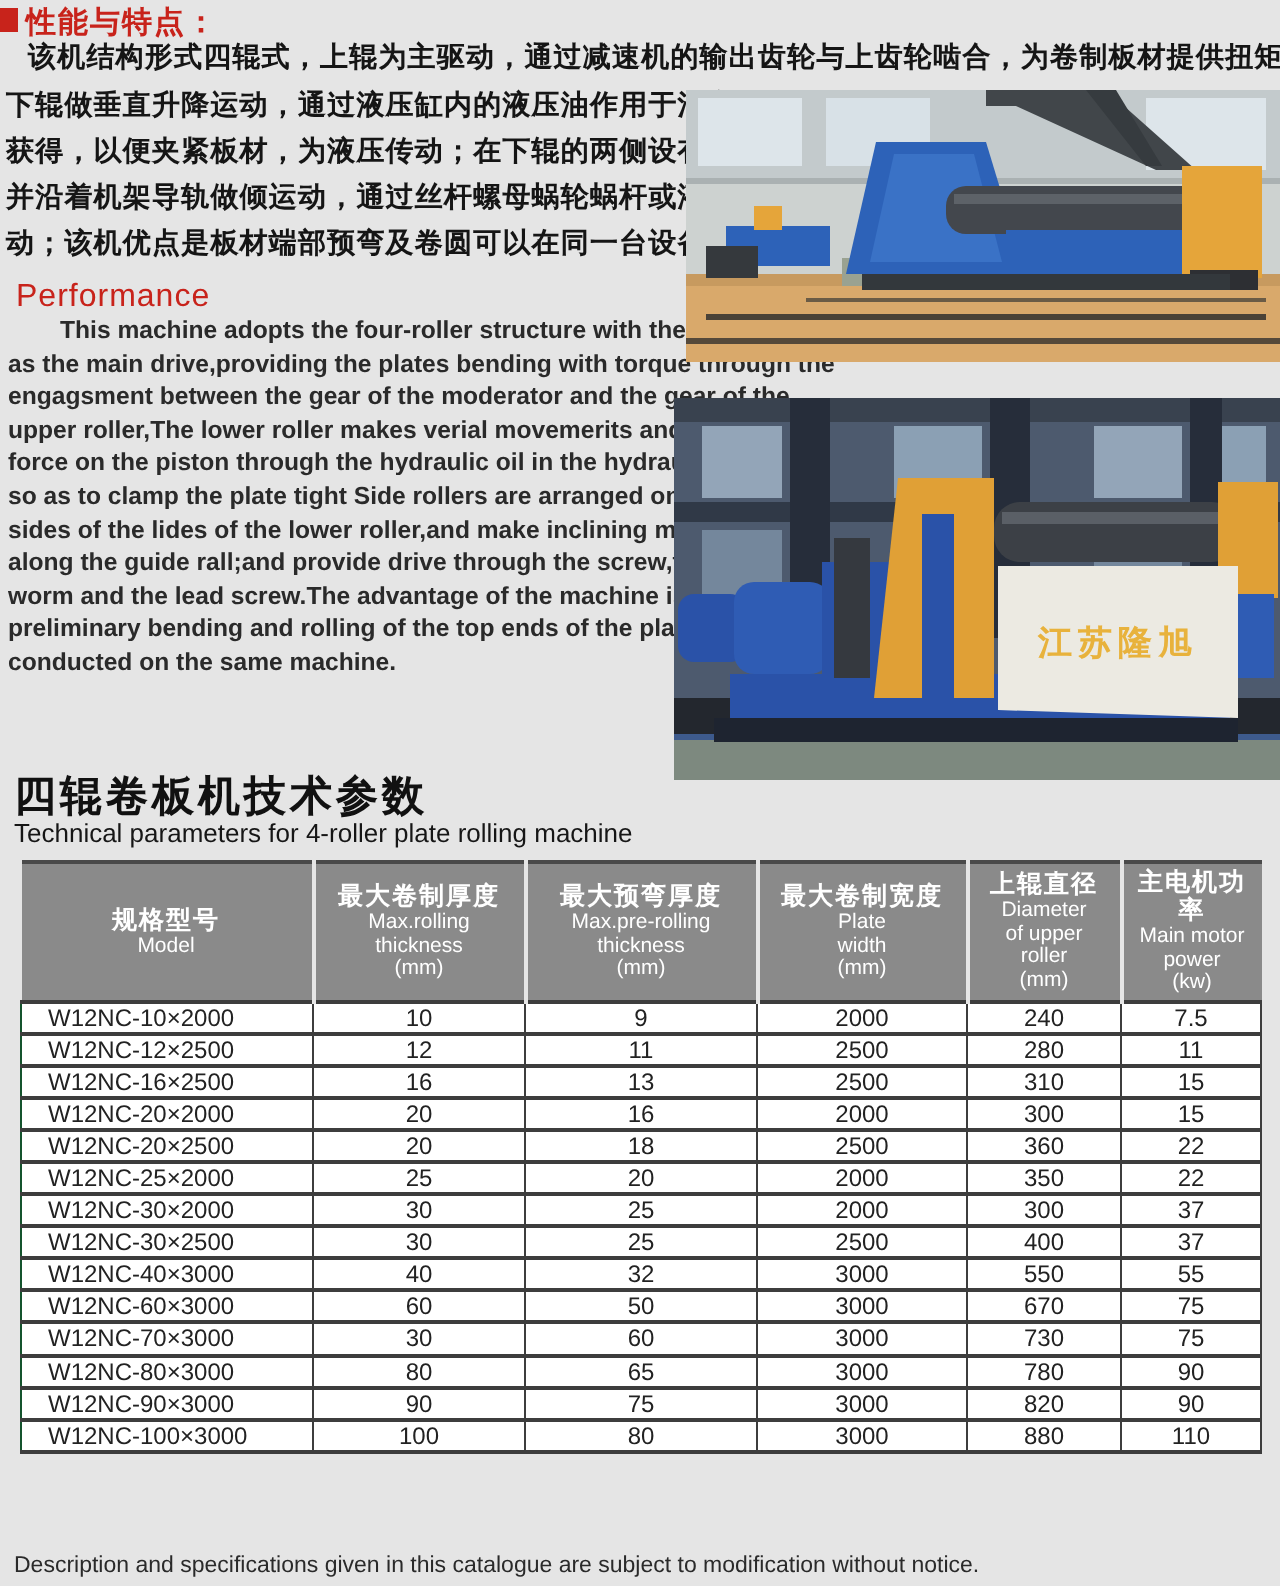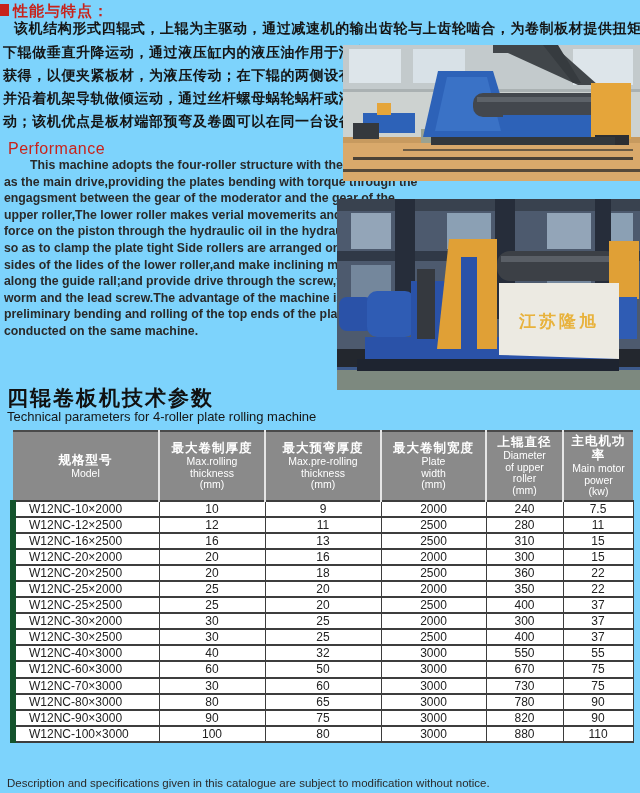--- a/index.html
+++ b/index.html
@@ -3,7 +3,7 @@
 <meta charset="utf-8">
 <style>
   html,body{margin:0;padding:0;background:#ffffff;}
-  .page{position:relative;width:640px;height:793px;background:#7dd3fc;overflow:hidden;
+  .page{position:relative;width:640px;height:793px;background:#e5e5e5;overflow:hidden;
         font-family:"Liberation Sans","DejaVu Sans",sans-serif;color:#1c1c1c;}
 
   

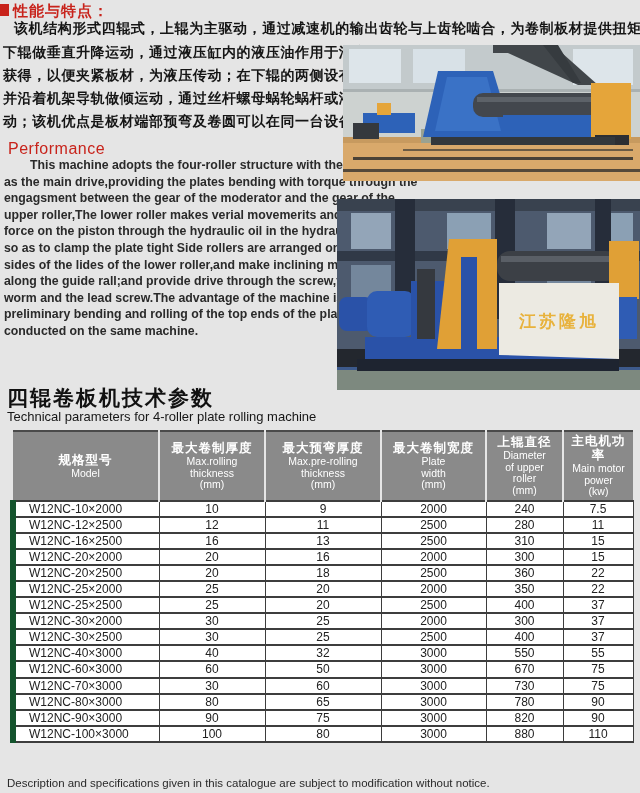--- a/index.html
+++ b/index.html
@@ -40,7 +40,7 @@
       border-bottom:2px solid #3d3d3d;border-left:1px solid #3d3d3d;border-right:1px solid #3d3d3d;
       padding:0;background:#fff;white-space:nowrap;}
   table.params tbody td.model{text-align:left;padding-left:13px;}
-  table.params tbody td:first-child{border-left:6px solid #14532d;}
+  table.params tbody td:first-child{border-left:1px solid #14532d;}
   table.params{border-bottom:1px solid #3d3d3d;}
   table.params tbody tr:first-child td{border-top:2px solid #3d3d3d;}
 

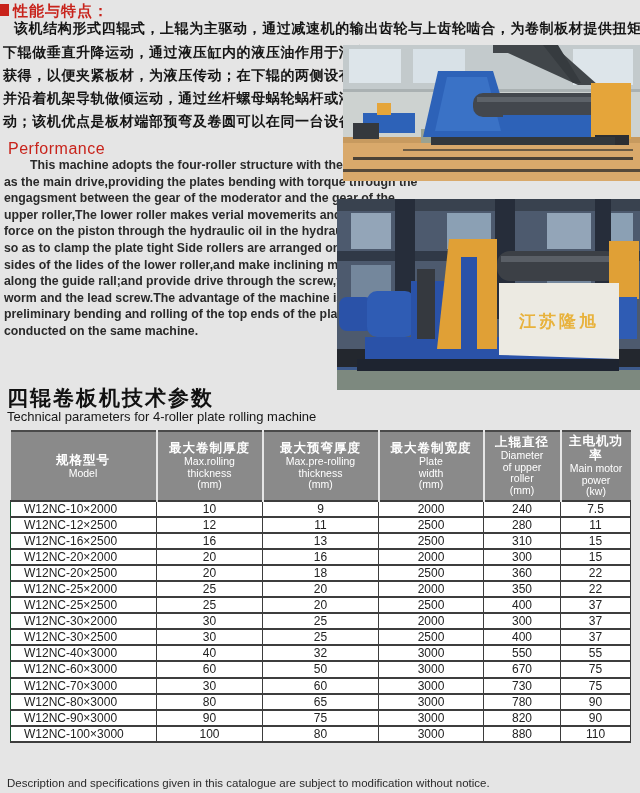--- a/index.html
+++ b/index.html
@@ -246,14 +246,6 @@
             <td class="">22</td>
           </tr>
           <tr>
-            <td class="model">W12NC-25×2500</td>
-            <td class="">25</td>
-            <td class="">20</td>
-            <td class="">2500</td>
-            <td class="">400</td>
-            <td class="">37</td>
-          </tr>
-          <tr>
             <td class="model">W12NC-30×2000</td>
             <td class="">30</td>
             <td class="">25</td>

